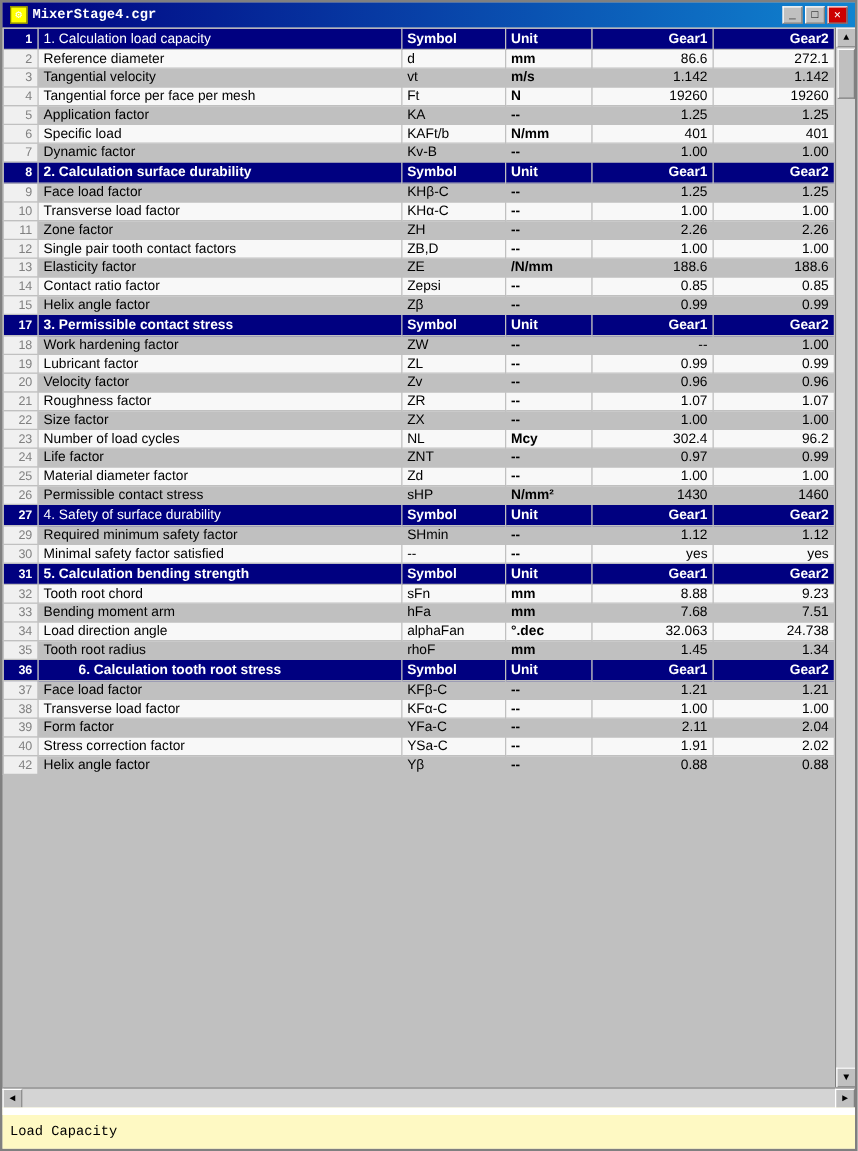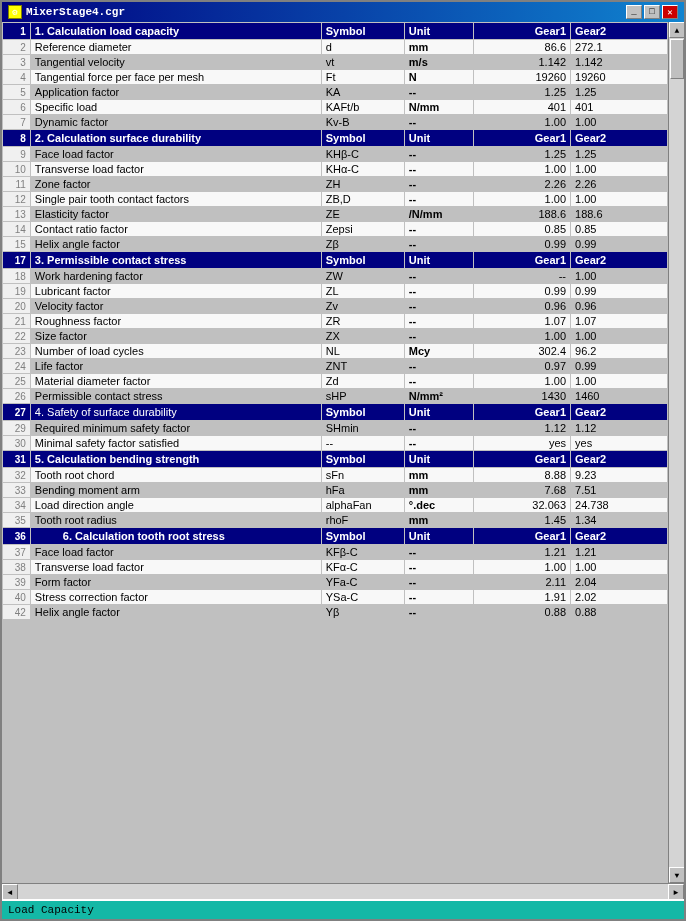--- a/index.html
+++ b/index.html
@@ -220,7 +220,7 @@
         <tbody id="table-body">
         <tr class="section-header">
       <td class="row-num">1</td>
-      <td class="row-label" style="font-weight:bold;">1. Calculation load capacity</td>
+      <td class="row-label" style="font-weight:normal;">1. Calculation load capacity</td>
       <td class="row-symbol">Symbol</td>
       <td class="row-unit">Unit</td>
       <td class="row-gear1">Gear1</td>

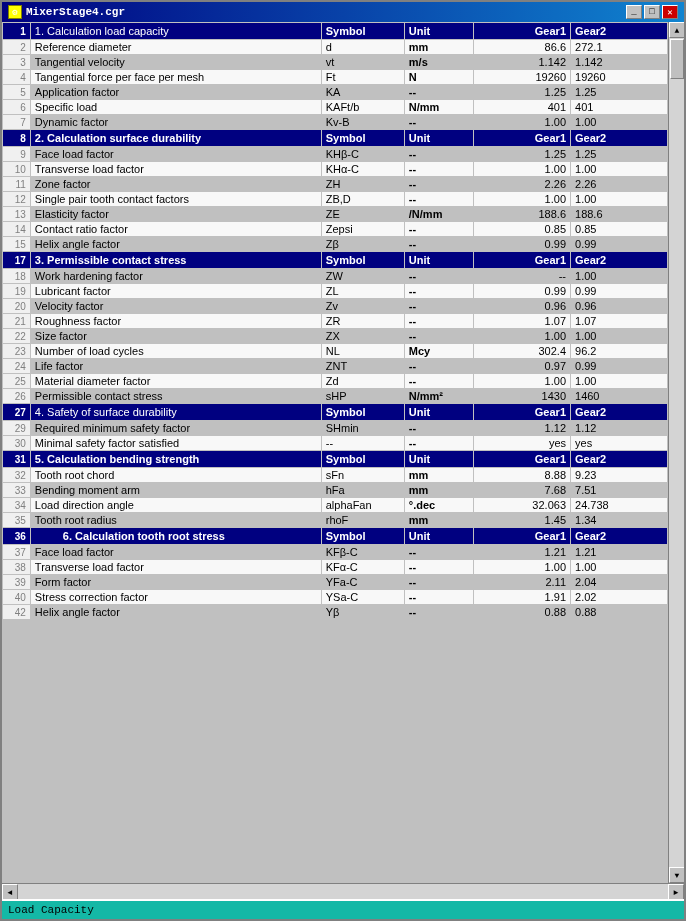--- a/index.html
+++ b/index.html
@@ -104,6 +104,7 @@
       min-width: 70px;
     }
     .row-gear2 {
+      text-align: right;
       min-width: 70px;
     }
     .section-header td {

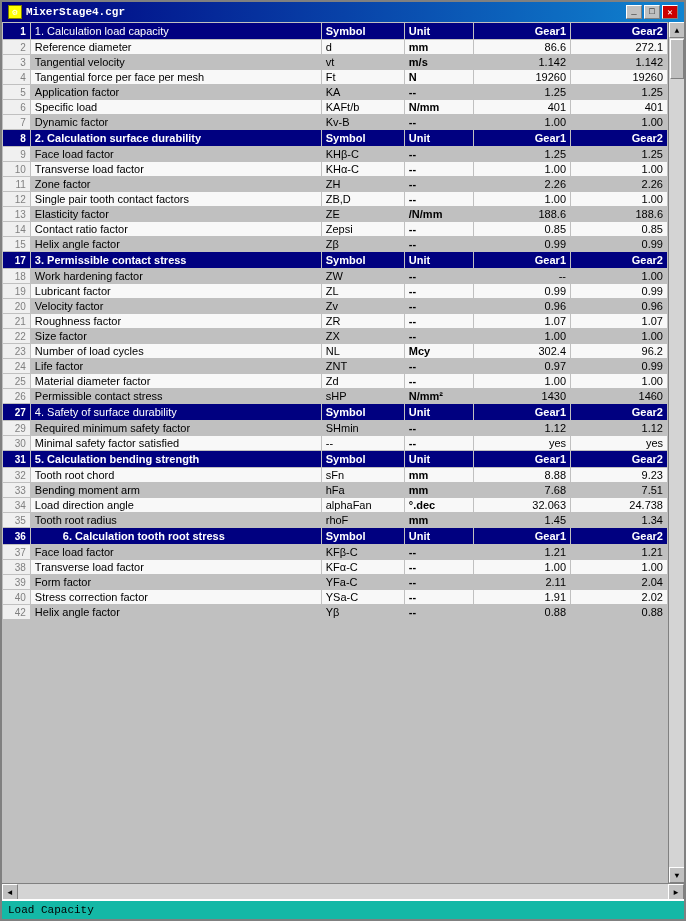--- a/index.html
+++ b/index.html
@@ -121,11 +121,11 @@
       background: #f8f8f8;
     }
     .status-bar {
-      background: #14b8a6;
-      border-top: 2px solid #ffffff;
+      background: #fef9c3;
+      border-top: 6px solid #ffffff;
       padding: 2px 6px;
       font-size: 11px;
-      height: 20px;
+      height: 33px;
       display: flex;
       align-items: center;
       flex-shrink: 0;

